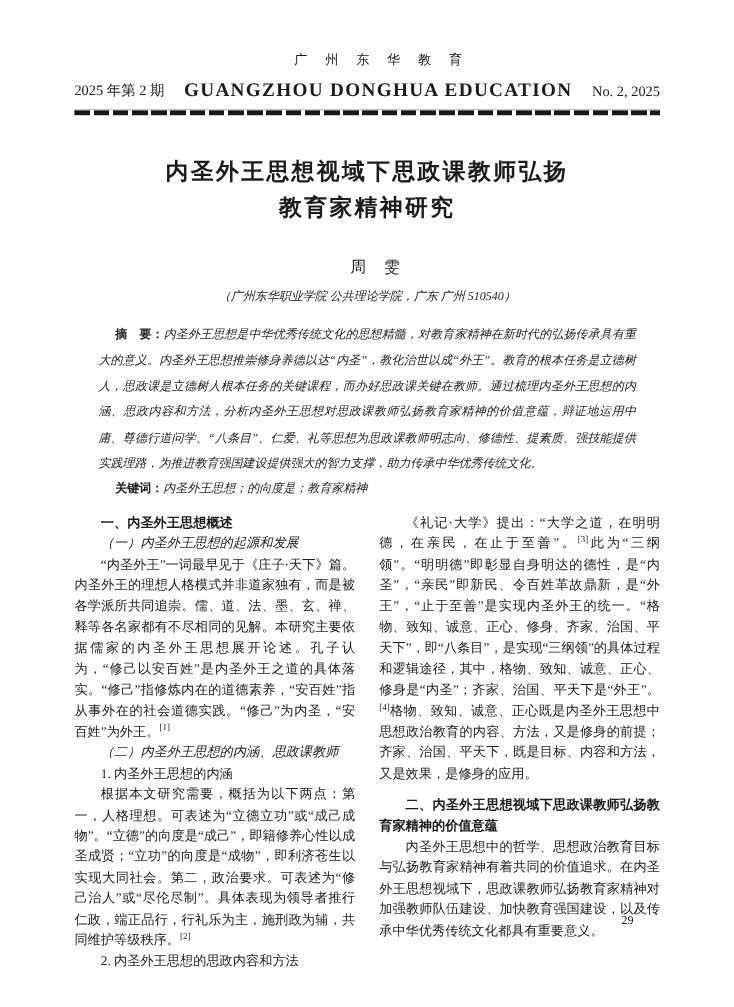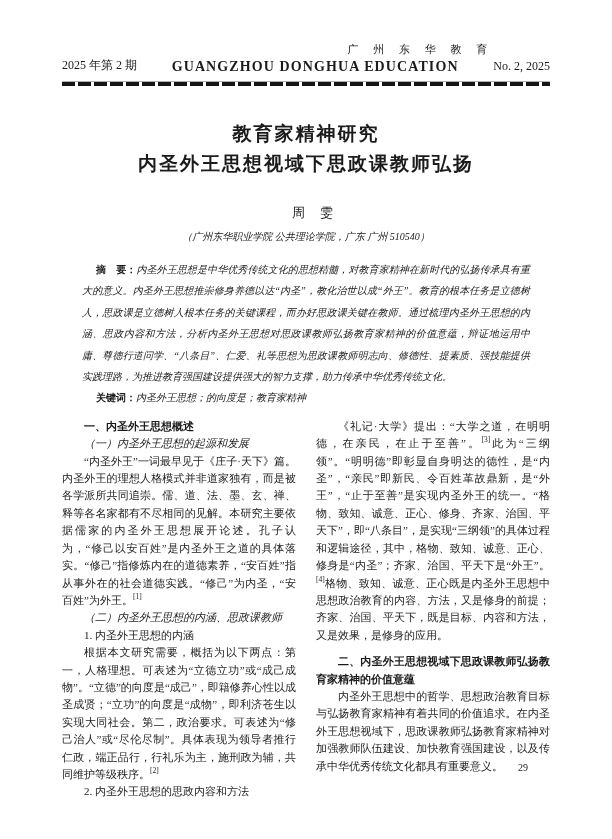--- a/index.html
+++ b/index.html
@@ -11,7 +11,7 @@
   .header{display:flex;justify-content:space-between;align-items:flex-end;margin:42px 62px 0;}
   .issue{font-size:12px;white-space:nowrap;padding-bottom:1px;}
   .head-center{text-align:center;flex:1;}
-  .jcn{font-size:11px;letter-spacing:6px;padding-left:6px;text-align:right;}
+  .jcn{font-size:11px;letter-spacing:6px;padding-left:6px;}
   .jen{font-size:14px;letter-spacing:1.1px;margin-top:2px;font-weight:600;}
   .rule{margin:6px 62px 0;border-top:1px solid #b3b3b3;}
   .rule::after{

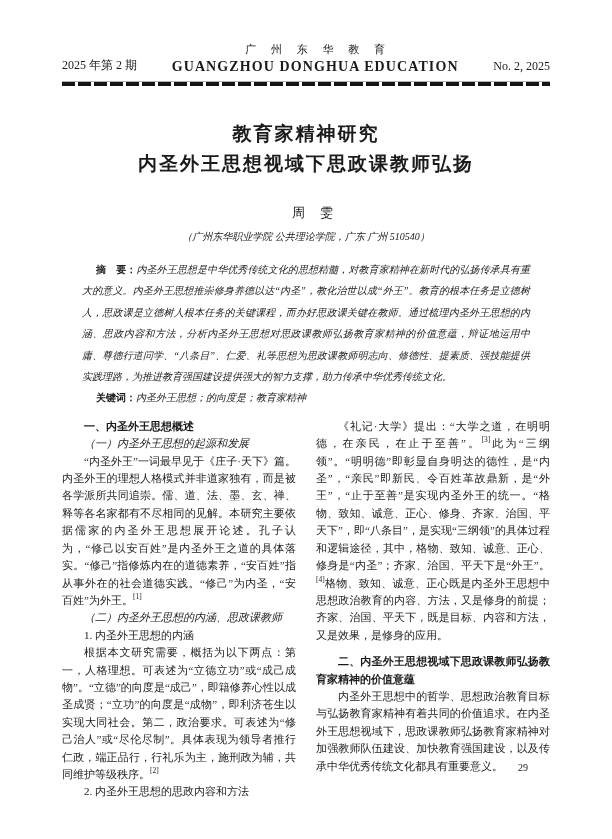--- a/index.html
+++ b/index.html
@@ -12,7 +12,7 @@
   .issue{font-size:12px;white-space:nowrap;padding-bottom:1px;}
   .head-center{text-align:center;flex:1;}
   .jcn{font-size:11px;letter-spacing:6px;padding-left:6px;}
-  .jen{font-size:14px;letter-spacing:1.1px;margin-top:2px;font-weight:600;}
+  .jen{font-size:16px;letter-spacing:1.1px;margin-top:10px;font-weight:600;}
   .rule{margin:6px 62px 0;border-top:1px solid #b3b3b3;}
   .rule::after{
     content:"";display:block;height:4px;

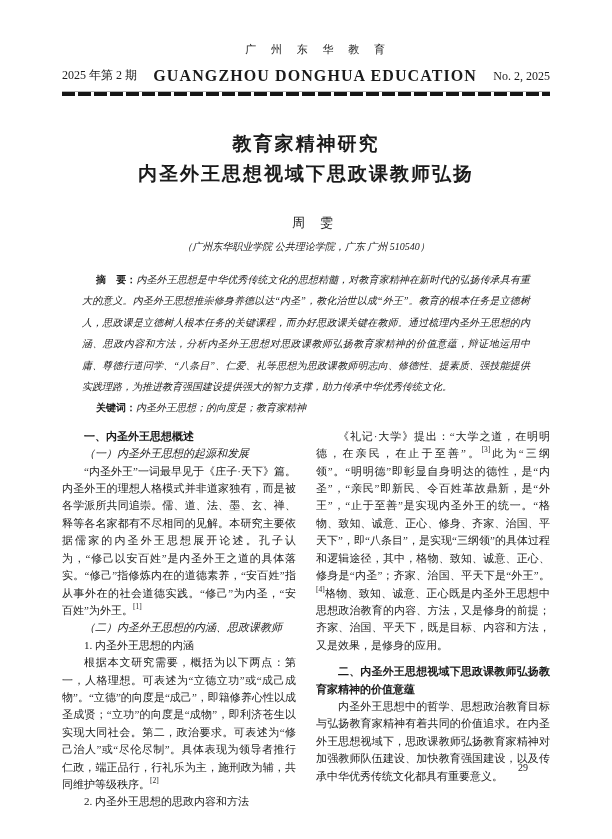--- a/index.html
+++ b/index.html
@@ -66,8 +66,8 @@
   <div class="rule"></div>
 
   <div class="title">
+    <div>内圣外王思想视域下思政课教师弘扬</div>
     <div>教育家精神研究</div>
-    <div>内圣外王思想视域下思政课教师弘扬</div>
   </div>
 
   <div class="author">周　雯</div>

